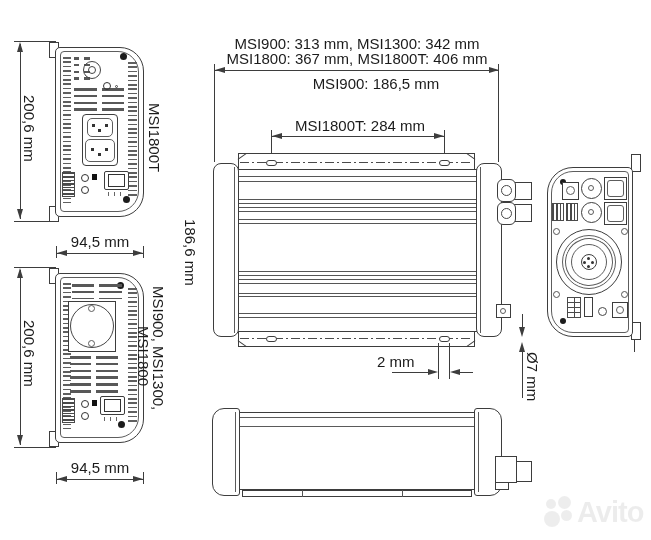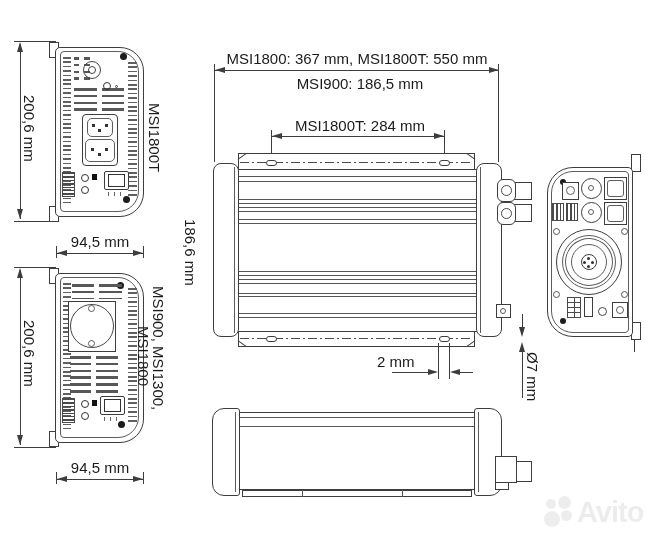--- a/index.html
+++ b/index.html
@@ -43,6 +43,7 @@
 
 <div class="canvas">
 
+  <div class="t tc" style="left:217px;top:37px;width:280px;">MSI900: 313 mm, MSI1300: 342 mm</div>
   <div class="t tc" style="left:217px;top:52px;width:280px;">MSI1800: 367 mm, MSI1800T: 550 mm</div>
   <div class="l" style="left:215px;top:70px;width:284px;height:1px;"></div>
   <div class="ar ar-lf" style="left:215px;top:67px;"></div>

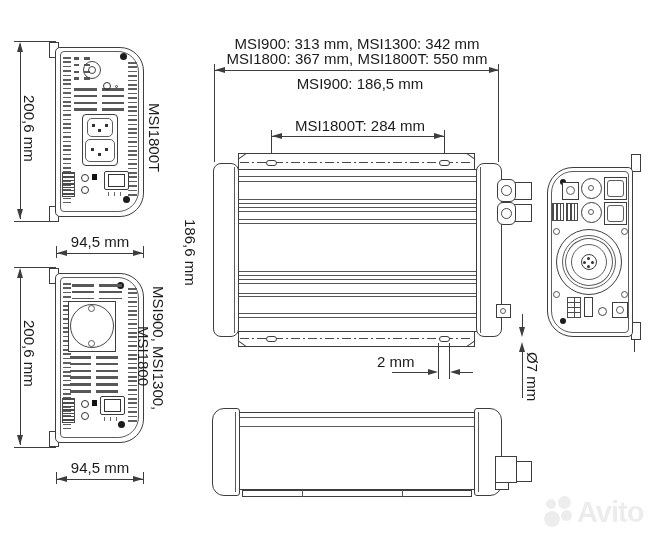--- a/index.html
+++ b/index.html
@@ -44,7 +44,7 @@
 <div class="canvas">
 
   <div class="t tc" style="left:217px;top:37px;width:280px;">MSI900: 313 mm, MSI1300: 342 mm</div>
-  <div class="t tc" style="left:217px;top:52px;width:280px;">MSI1800: 367 mm, MSI1800T: 550 mm</div>
+  <div class="t tc" style="left:217px;top:52px;width:280px;">MSI1800: 367 mm, MSI1800T: 406 mm</div>
   <div class="l" style="left:215px;top:70px;width:284px;height:1px;"></div>
   <div class="ar ar-lf" style="left:215px;top:67px;"></div>
   <div class="ar ar-rt" style="left:489px;top:67px;"></div>

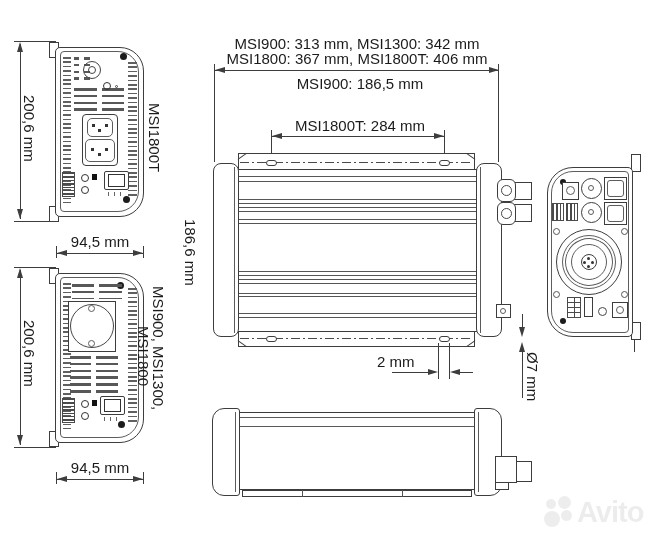--- a/index.html
+++ b/index.html
@@ -51,7 +51,7 @@
   <div class="l" style="left:214px;top:64px;width:1px;height:98px;"></div>
   <div class="l" style="left:498px;top:64px;width:1px;height:98px;"></div>
 
-  <div class="t tc" style="left:280px;top:77px;width:160px;">MSI900: 186,5 mm</div>
+  <div class="t tc" style="left:296px;top:77px;width:160px;">MSI900: 186,5 mm</div>
   <div class="t tc" style="left:280px;top:119px;width:160px;">MSI1800T: 284 mm</div>
   <div class="l" style="left:272px;top:136px;width:172px;height:1px;"></div>
   <div class="ar ar-lf" style="left:272px;top:133px;"></div>

